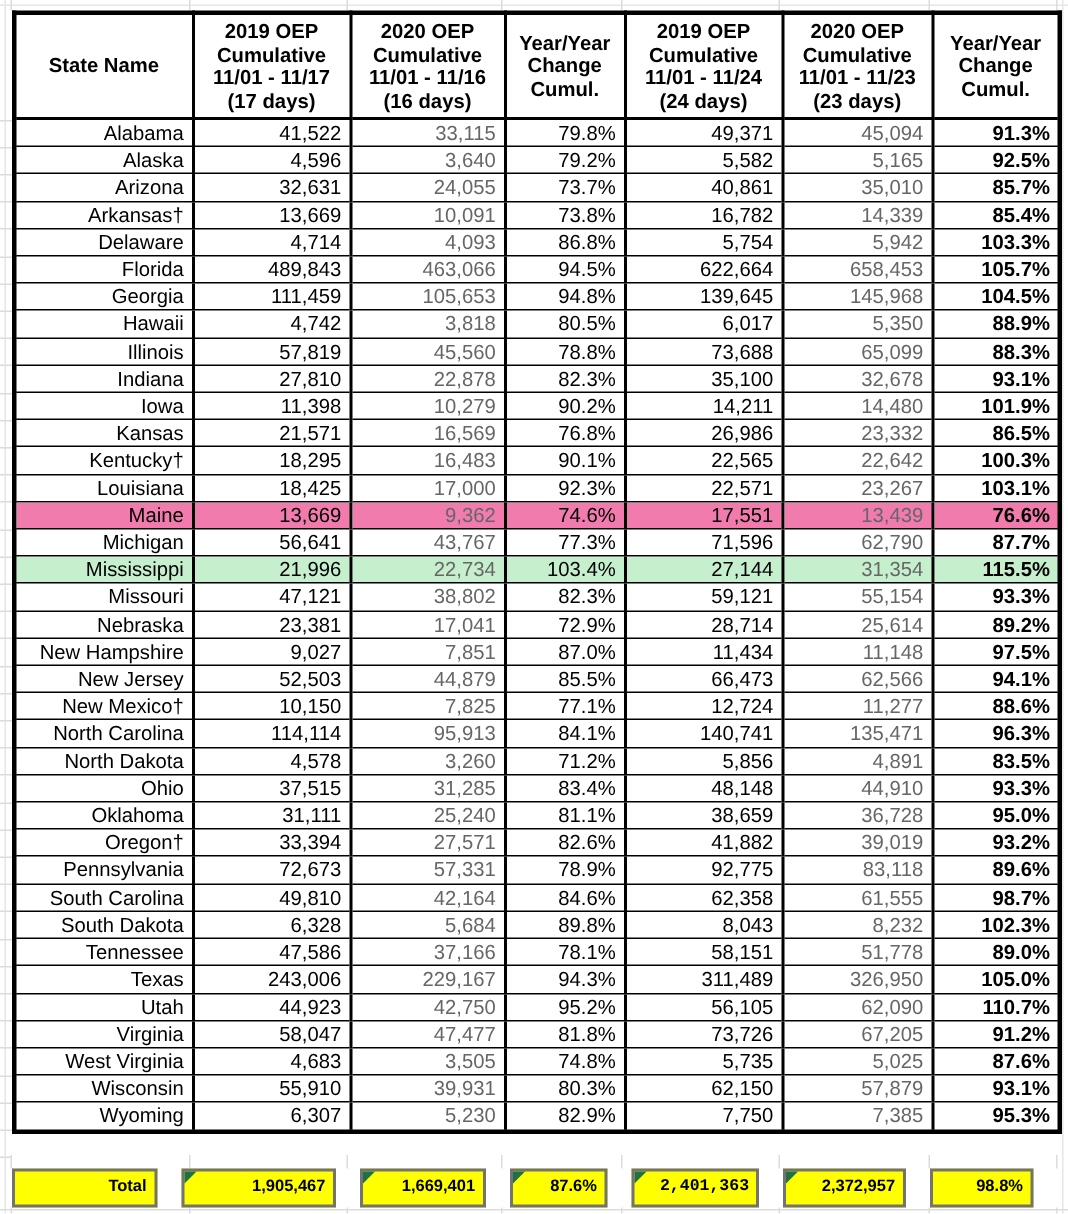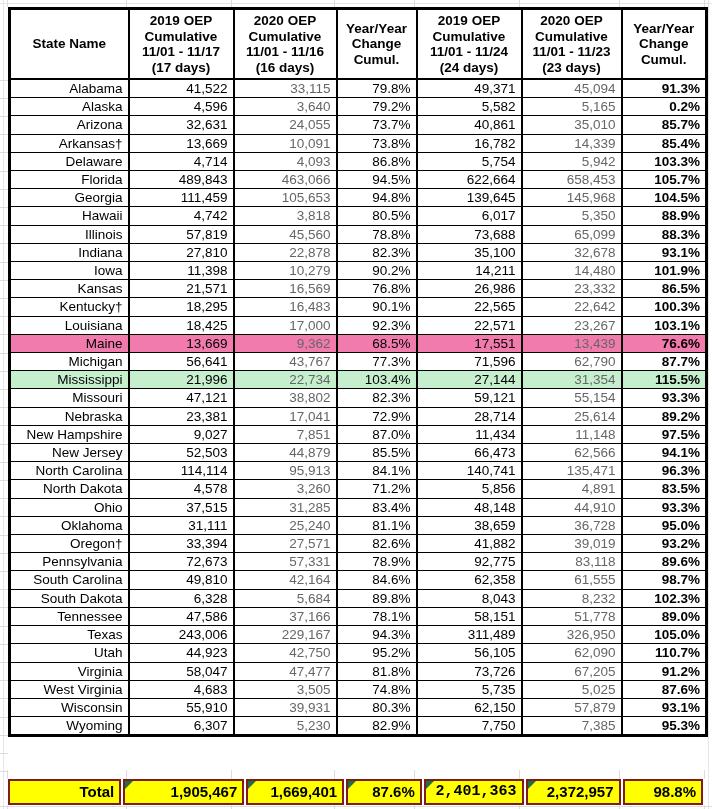--- a/index.html
+++ b/index.html
@@ -176,7 +176,7 @@
         <td class="c-black">79.2%</td>
         <td class="c-black">5,582</td>
         <td class="c-gray">5,165</td>
-        <td class="c-bold">0.2%</td>
+        <td class="c-bold">92.5%</td>
       </tr>
       <tr>
         <td>Arizona</td>

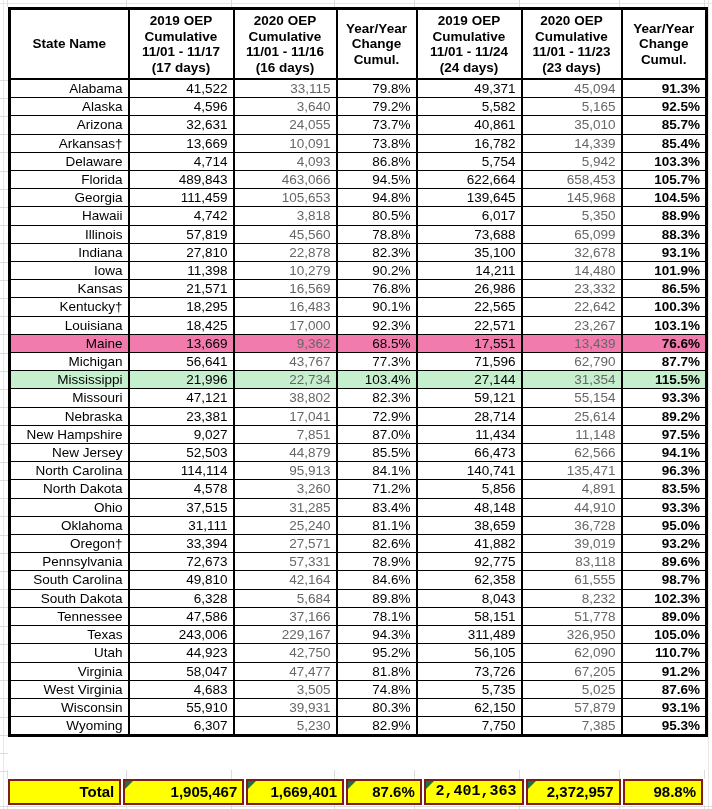--- a/index.html
+++ b/index.html
@@ -290,7 +290,7 @@
         <td>Maine</td>
         <td class="c-black">13,669</td>
         <td class="c-gray">9,362</td>
-        <td class="c-black">68.5%</td>
+        <td class="c-black">74.6%</td>
         <td class="c-black">17,551</td>
         <td class="c-gray">13,439</td>
         <td class="c-bold">76.6%</td>

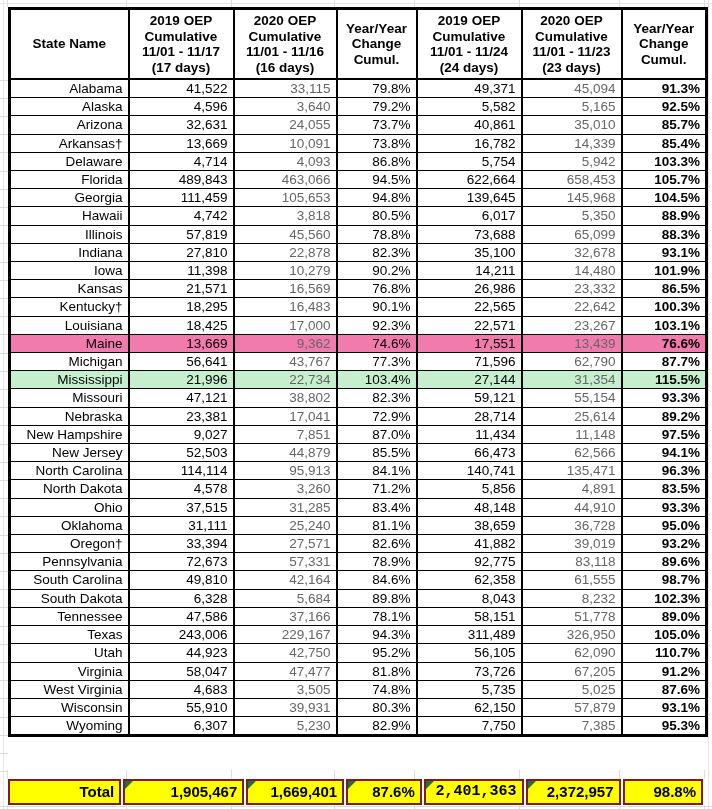--- a/index.html
+++ b/index.html
@@ -350,6 +350,15 @@
         <td class="c-bold">94.1%</td>
       </tr>
       <tr>
+        <td>New Mexico†</td>
+        <td class="c-black">10,150</td>
+        <td class="c-gray">7,825</td>
+        <td class="c-black">77.1%</td>
+        <td class="c-black">12,724</td>
+        <td class="c-gray">11,277</td>
+        <td class="c-bold">88.6%</td>
+      </tr>
+      <tr>
         <td>North Carolina</td>
         <td class="c-black">114,114</td>
         <td class="c-gray">95,913</td>

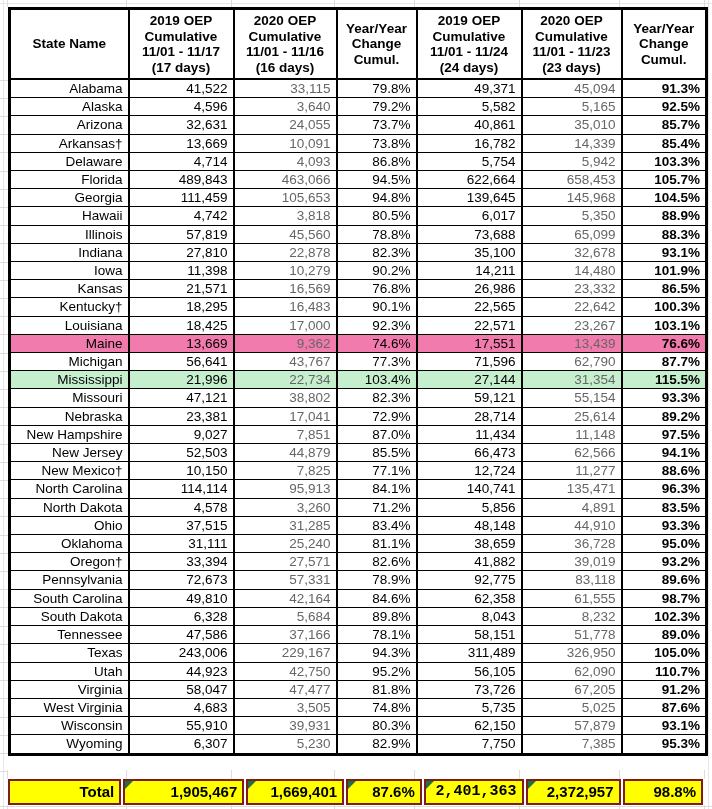--- a/index.html
+++ b/index.html
@@ -39,9 +39,9 @@
     display:flex;
   }
   .total-cell{
-    box-sizing:border-box;border:2px solid #7f1d1d;background:var(--yellow,#ffff00);
-    font-size:15px;font-weight:bold;color:#000;text-align:right;
-    line-height:21px;padding:0 5px 0 2px;position:relative;margin-right:2px;
+    box-sizing:border-box;border:2px solid #737373;background:var(--yellow,#ffff00);
+    font-size:11px;font-weight:bold;color:#000;text-align:right;
+    line-height:21px;padding:0 5px 0 2px;position:relative;margin-right:16px;
     white-space:nowrap;overflow:visible;
   }
   .tri{

